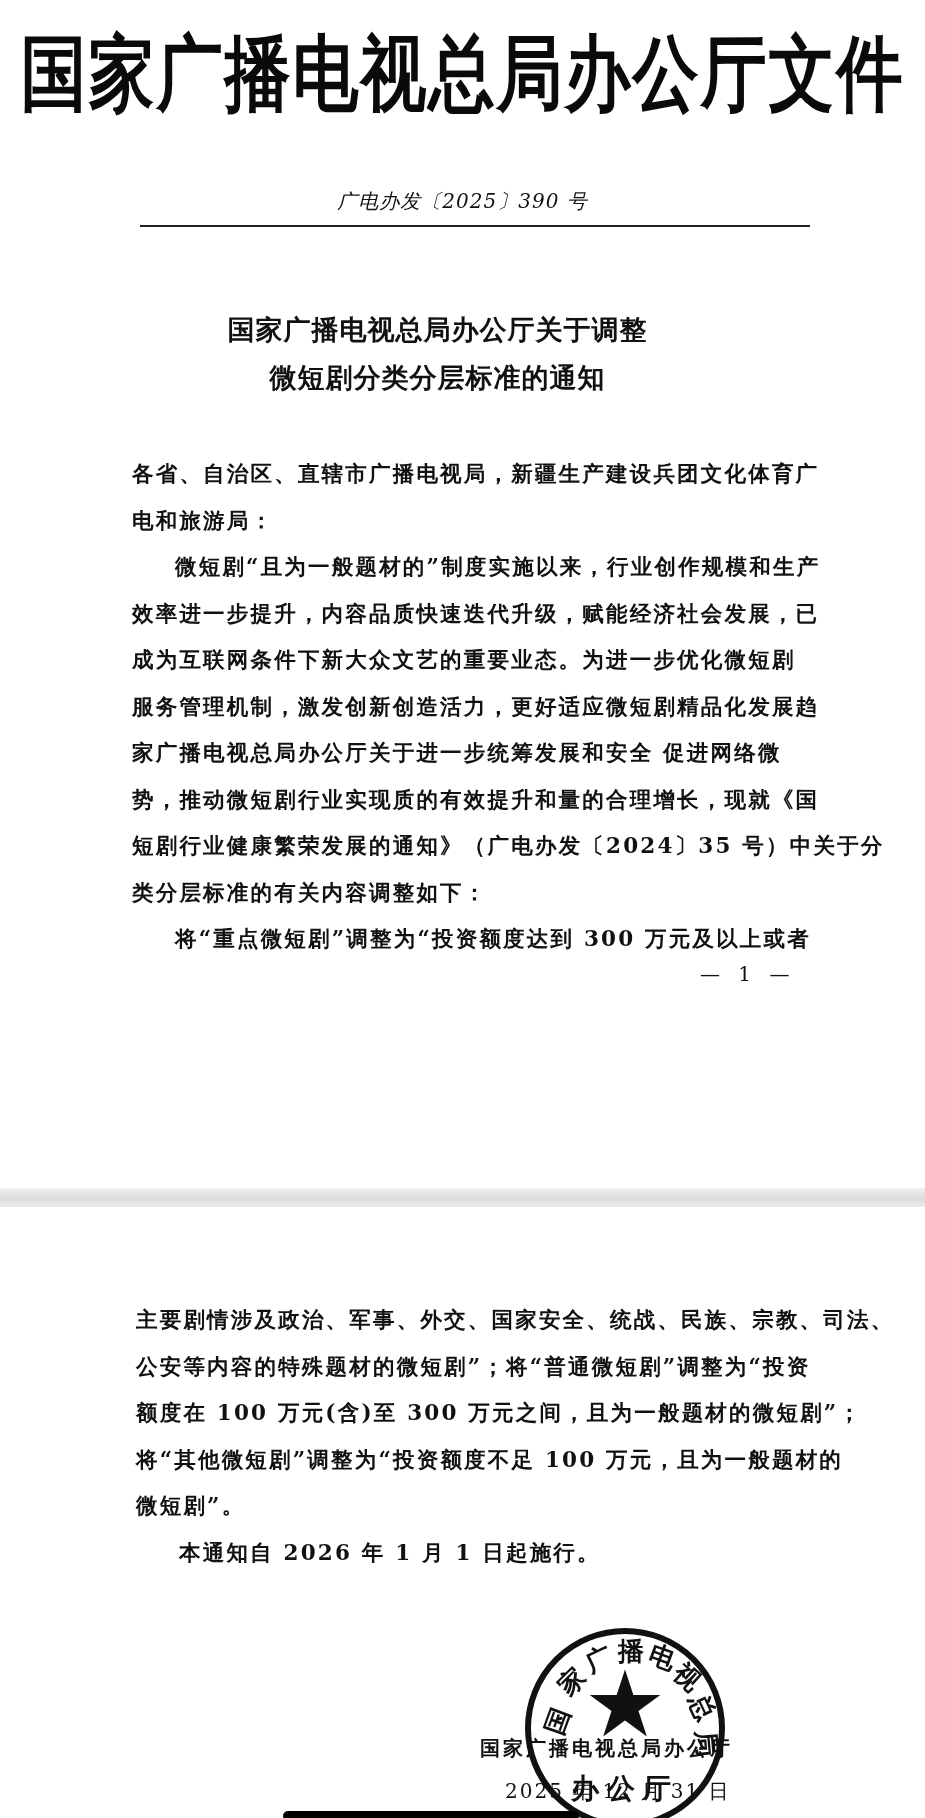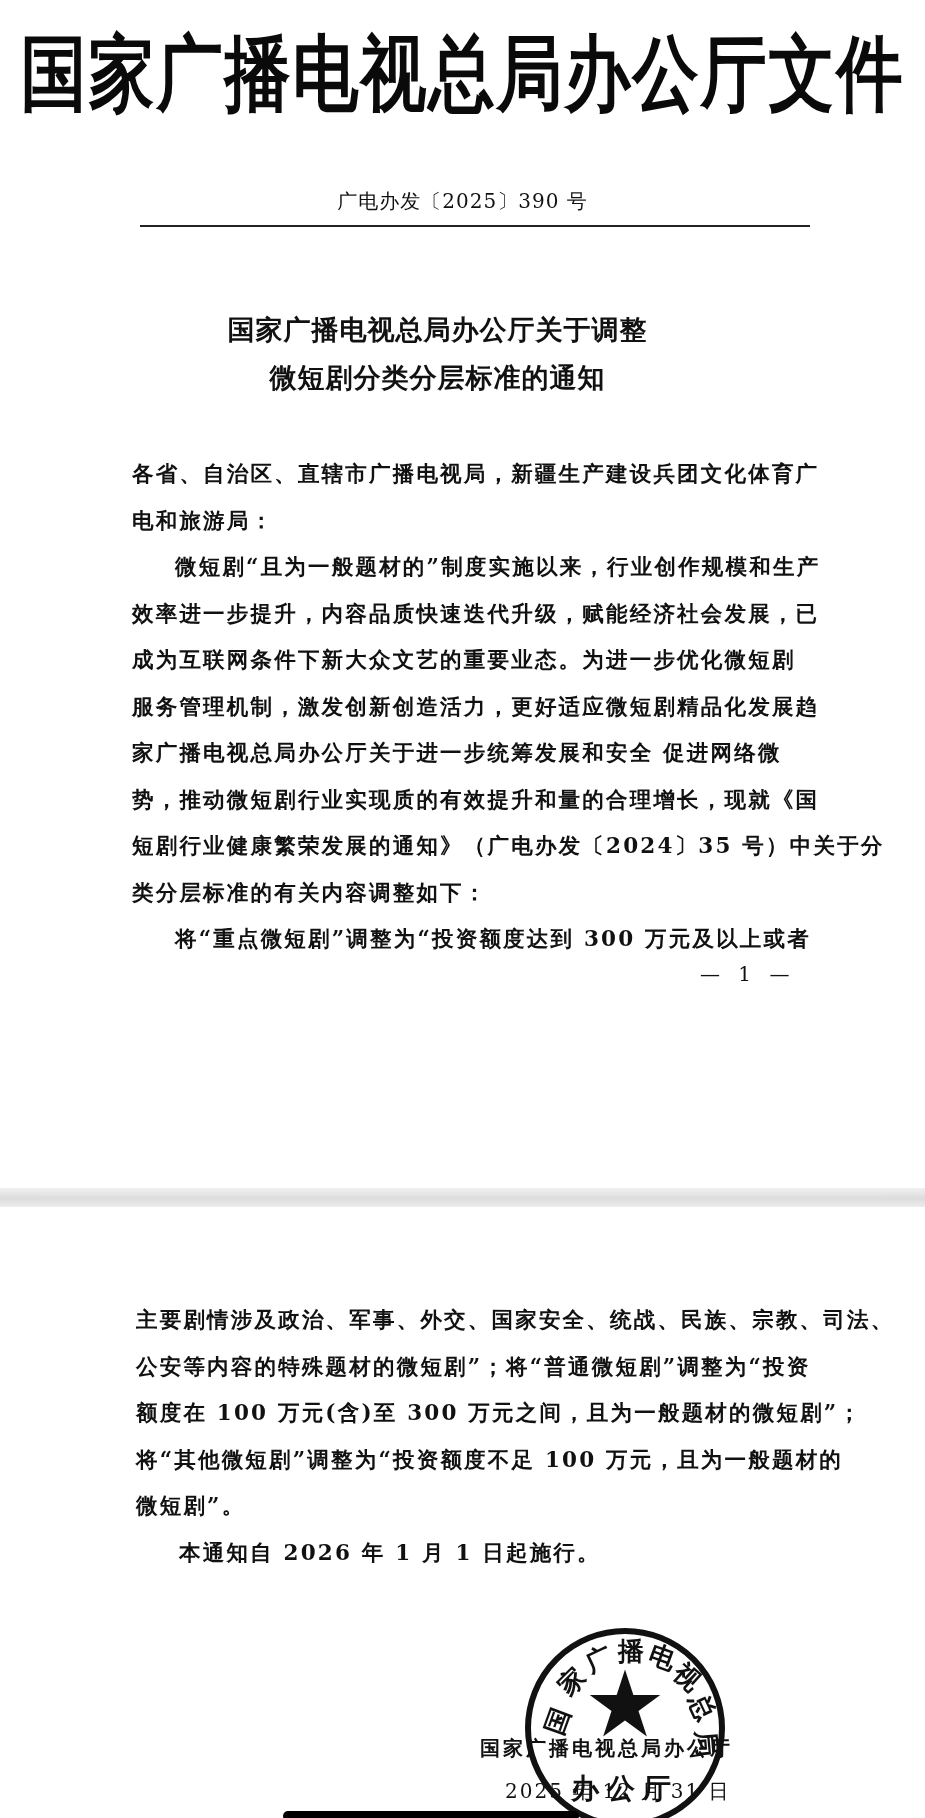--- a/index.html
+++ b/index.html
@@ -16,7 +16,7 @@
                 font-family: "DejaVu Serif", serif; font-weight: bold; font-size: 66px;
                 letter-spacing: 2px; transform: scaleY(1.25); transform-origin: top center; color: #0a0a0a; }
   .doc-number { position: absolute; top: 188px; left: 0; width: 925px; text-align: center;
-                font-size: 20px; letter-spacing: 1px; }
+                font-size: 20px; letter-spacing: 1px; font-style: italic; }
   .rule { position: absolute; top: 225px; left: 140px; width: 670px; height: 2px; background: #222; }
 
   .title { position: absolute; left: 0; width: 875px; text-align: center;

